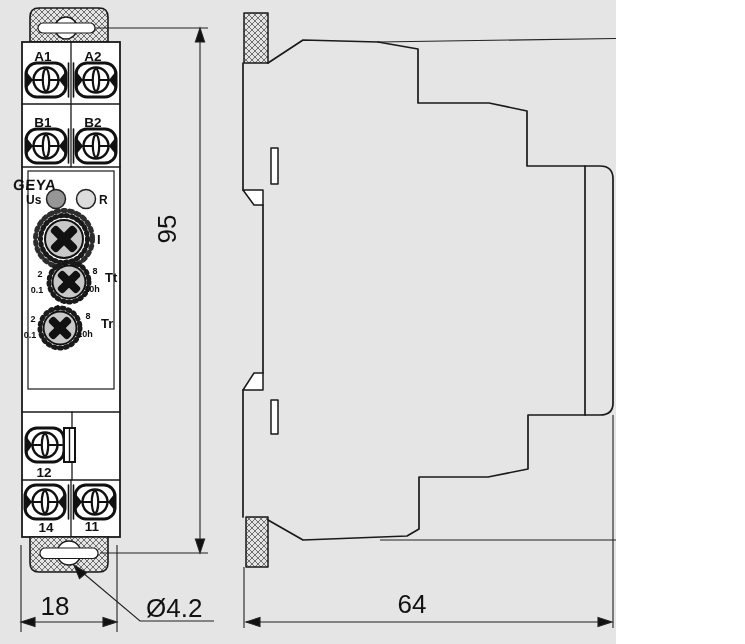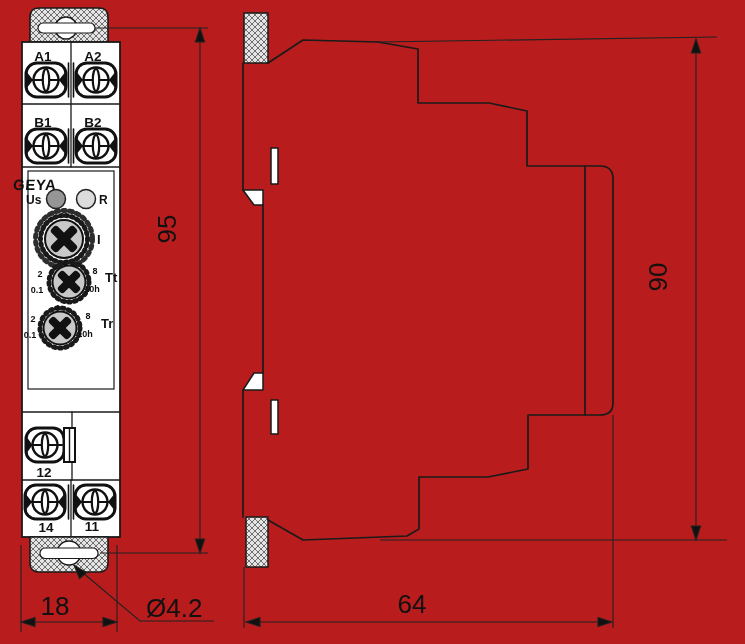--- a/index.html
+++ b/index.html
@@ -3,7 +3,7 @@
 <meta charset="utf-8">
 <style>
   html,body{margin:0;padding:0;background:#ffffff;}
-  #stage{position:relative;width:745px;height:644px;background:#b91c1c;overflow:hidden;
+  #stage{position:relative;width:616px;height:644px;background:#e5e5e5;overflow:hidden;
          font-family:"Liberation Sans", sans-serif;}
   svg text{font-family:"Liberation Sans", sans-serif; fill:#111;}
   .term-label{font-size:13.5px;font-weight:600;}

